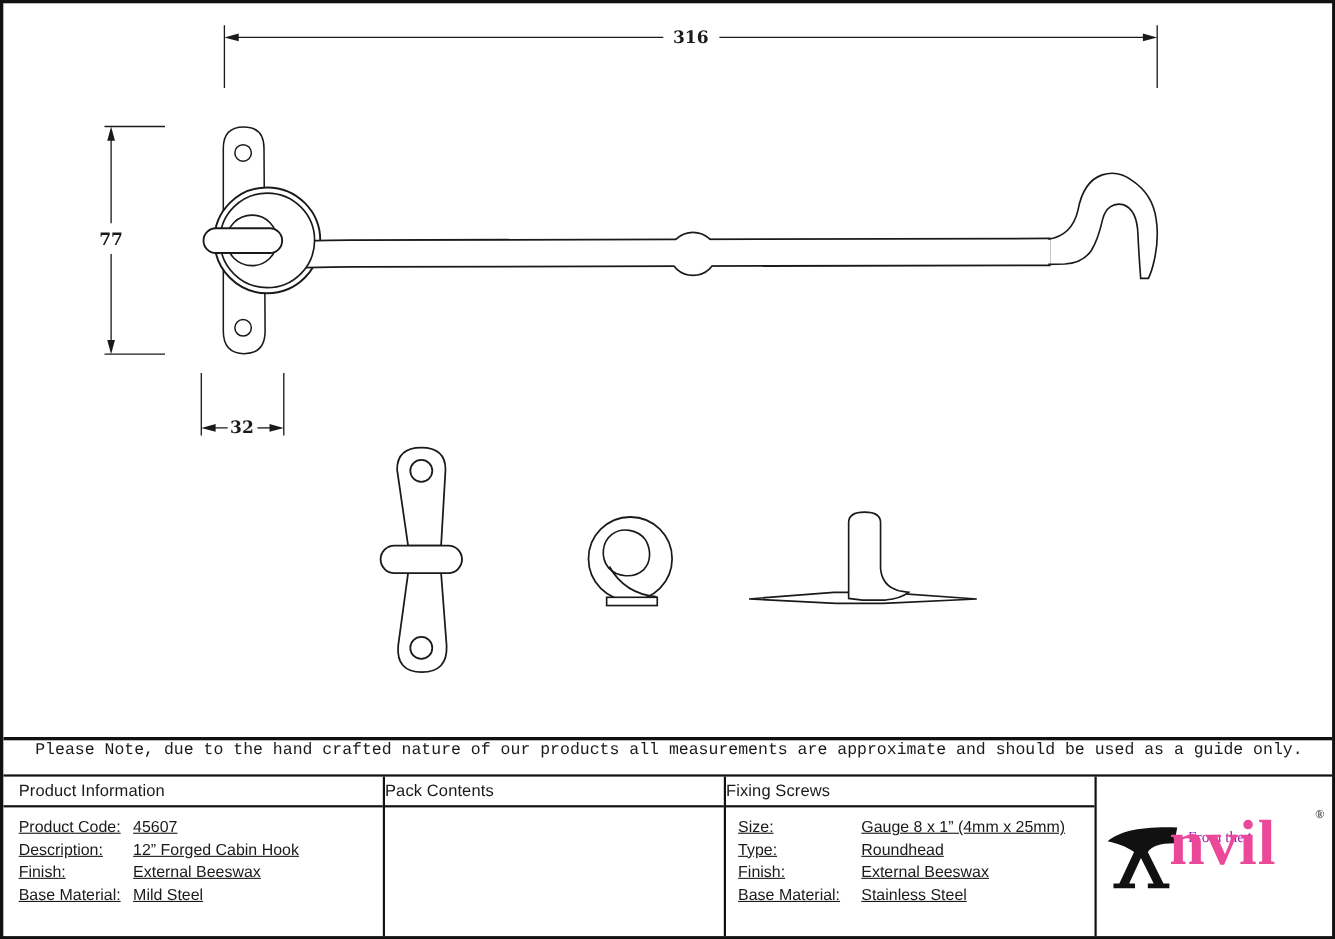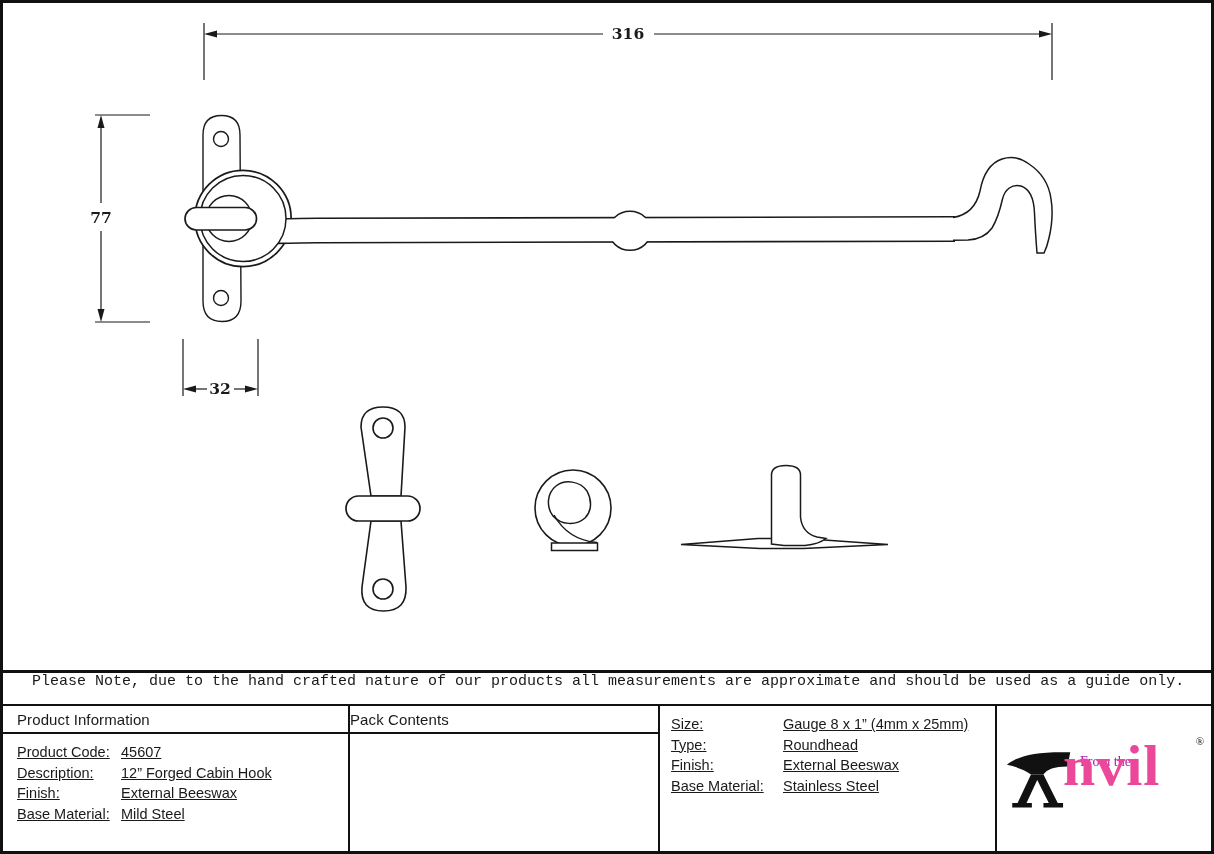--- a/index.html
+++ b/index.html
@@ -206,6 +206,9 @@
     </div>
 
     <div class="tcol c3">
+      <div class="col-header">
+        <span>Fixing Screws</span>
+      </div>
       <div class="col-body">
         <div class="kv-row">
           <span class="kv-label">Size:</span>

